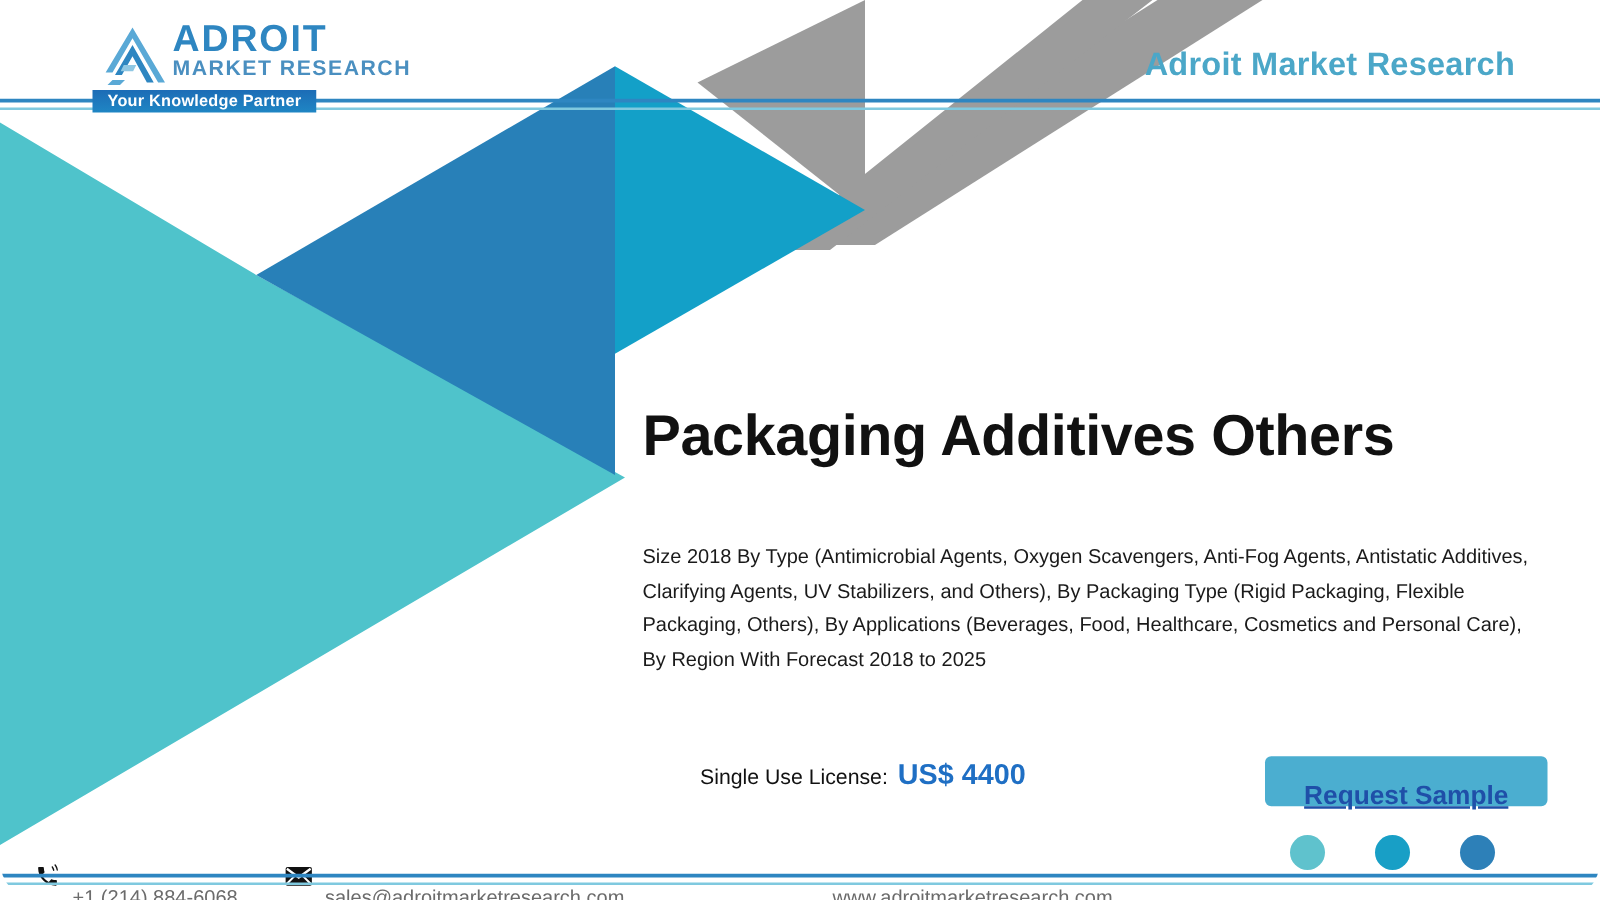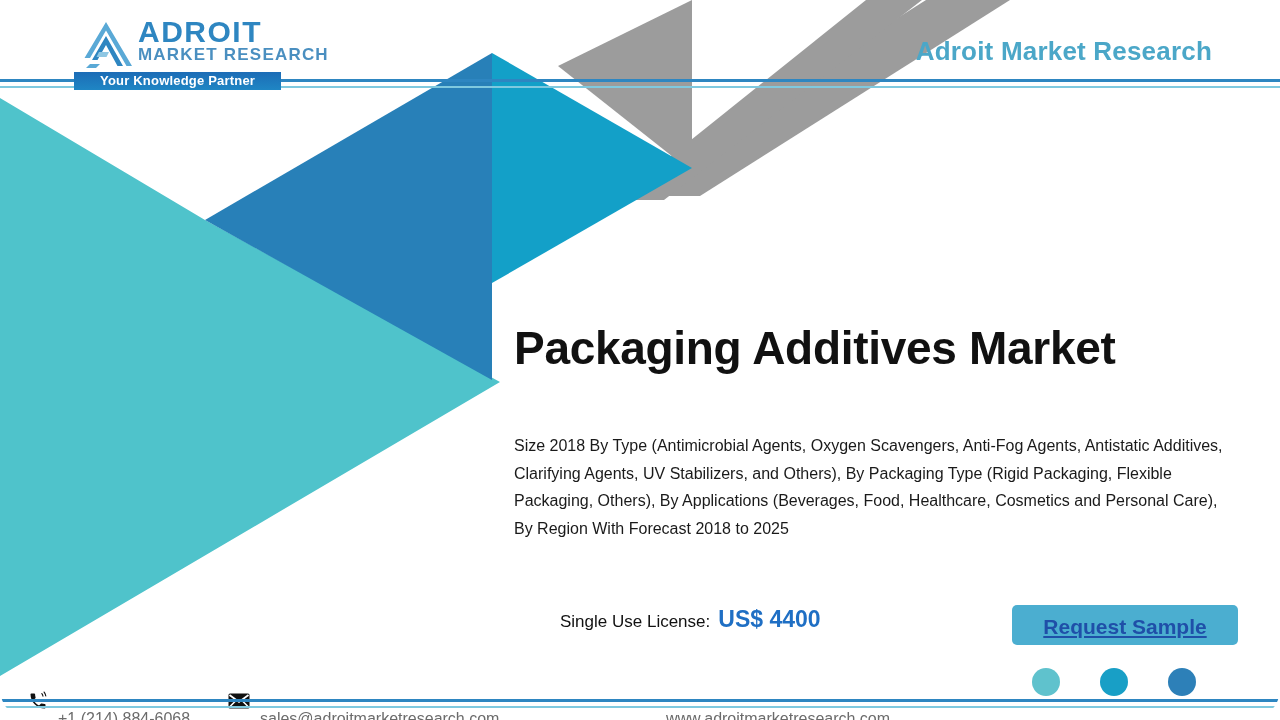--- a/index.html
+++ b/index.html
@@ -95,7 +95,7 @@
     left: 74px;
     top: 72px;
     height: 18px;
-    padding: 0 26px;
+    padding: 0 12px;
     background: #1D6FB8;
     background: linear-gradient(180deg, #1C6CB6 0%, #1F86C4 100%);
     color: #ffffff;

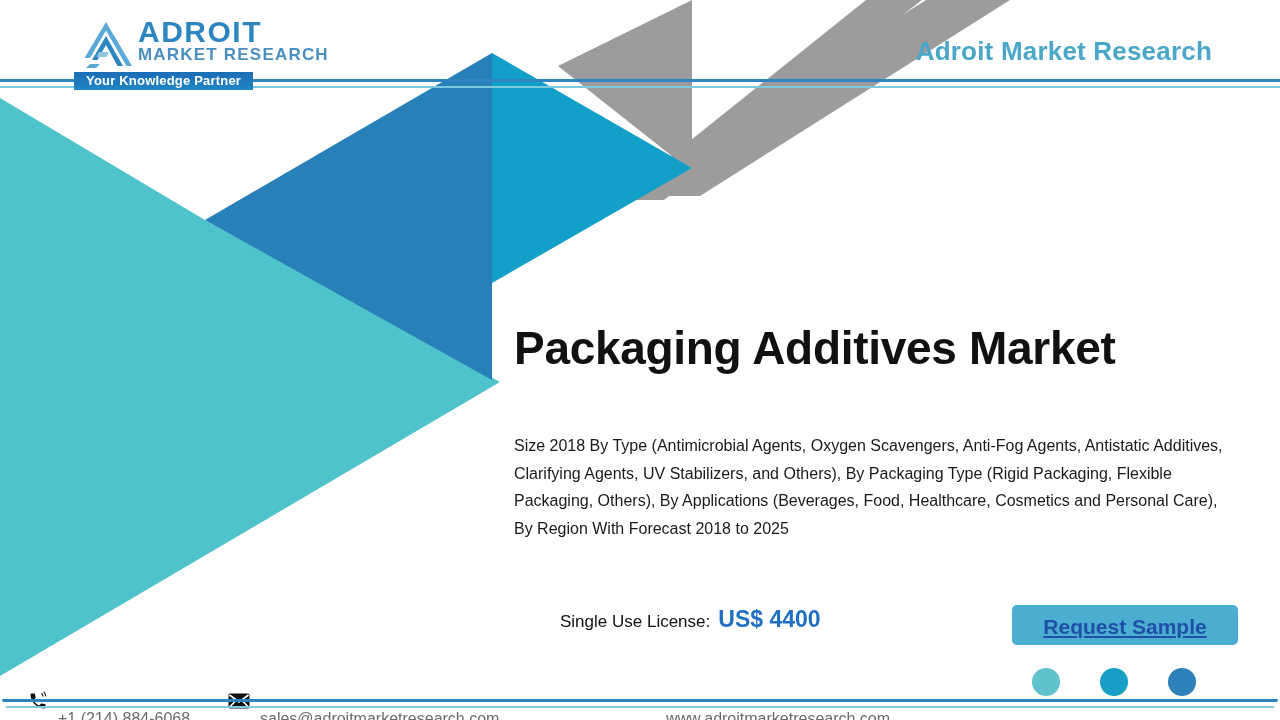--- a/index.html
+++ b/index.html
@@ -271,7 +271,7 @@
 
   <div id="brand-title">Adroit Market Research</div>
 
-  <h1 id="report-title">Packaging Additives Market</h1>
+  <h1 id="report-title">Packaging Additives Others</h1>
   <p id="report-subtitle">Size 2018 By Type (Antimicrobial Agents, Oxygen Scavengers, Anti-Fog Agents, Antistatic Additives, Clarifying Agents, UV Stabilizers, and Others), By Packaging Type (Rigid Packaging, Flexible Packaging, Others), By Applications (Beverages, Food, Healthcare, Cosmetics and Personal Care), By Region With Forecast 2018 to 2025</p>
 
   <div id="license-row">

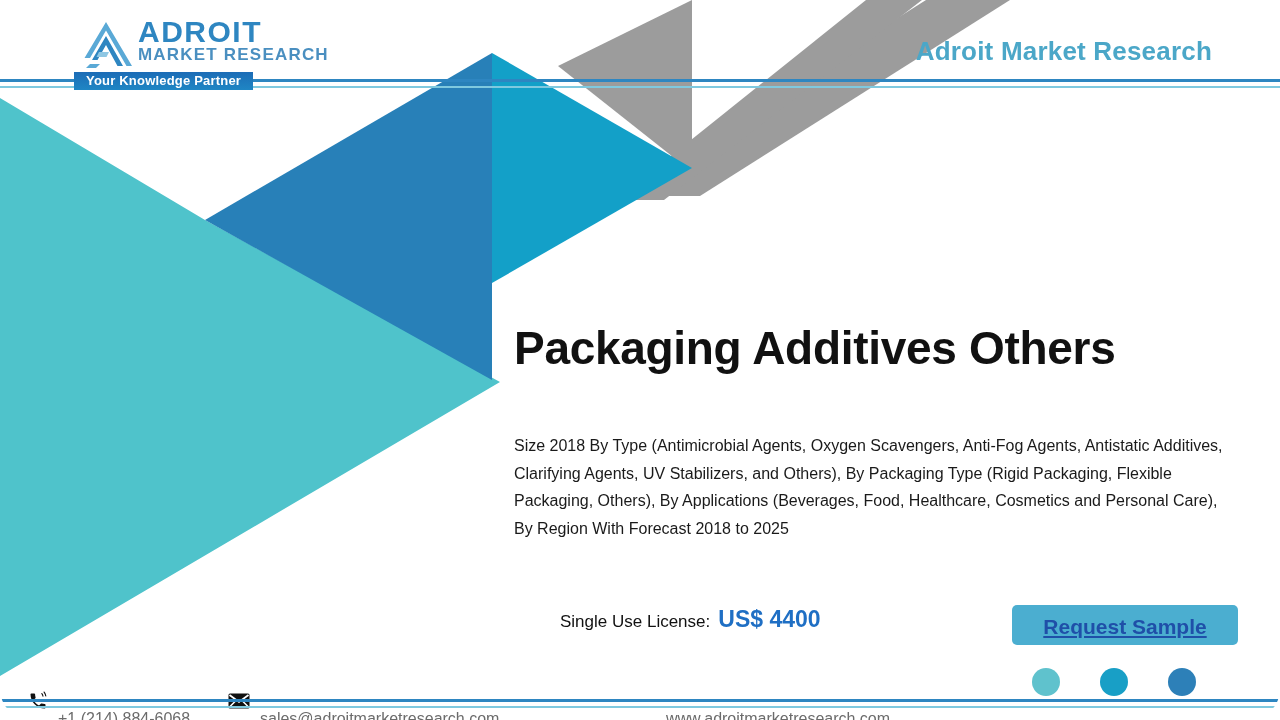--- a/index.html
+++ b/index.html
@@ -180,7 +180,7 @@
     font-weight: bold;
     text-decoration: underline;
     cursor: pointer;
-    padding: 2px;
+    padding: 12px;
     line-height: 40px;
     text-align: center;
   }

